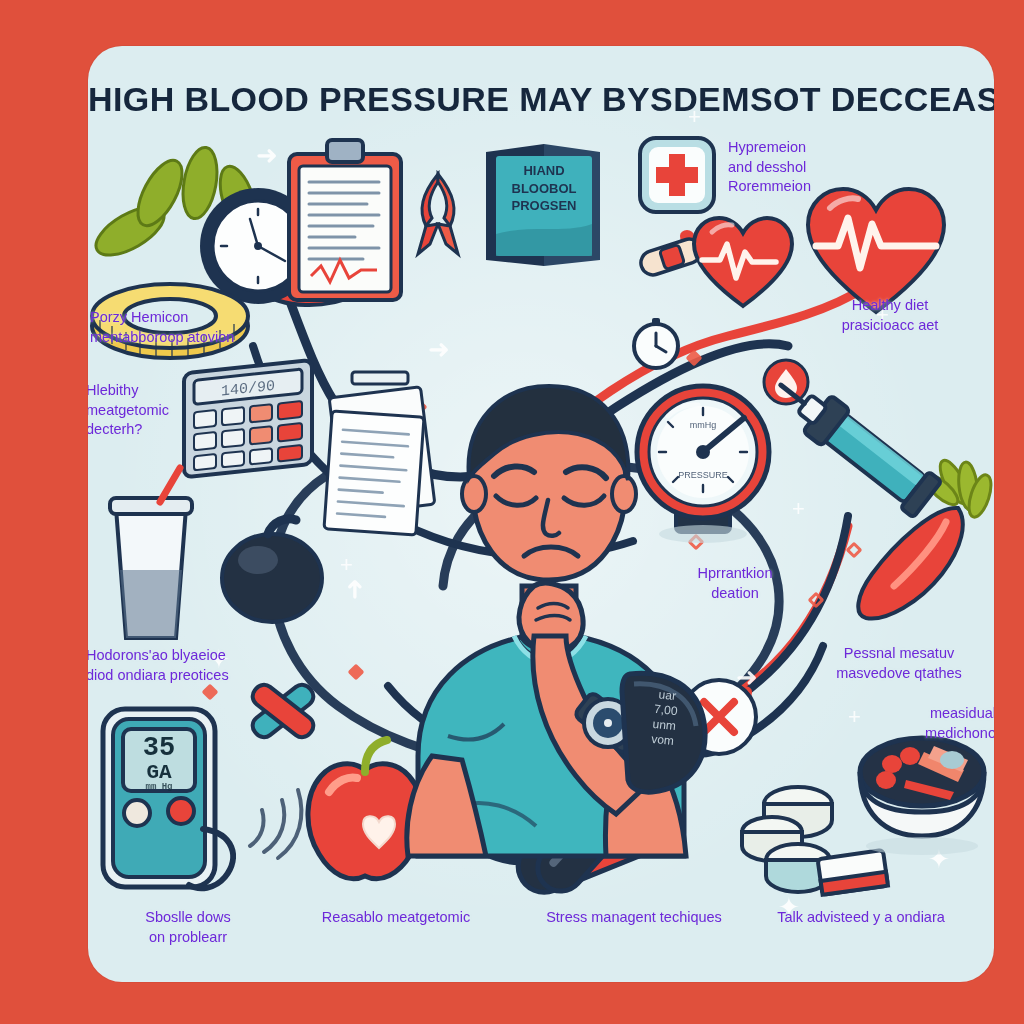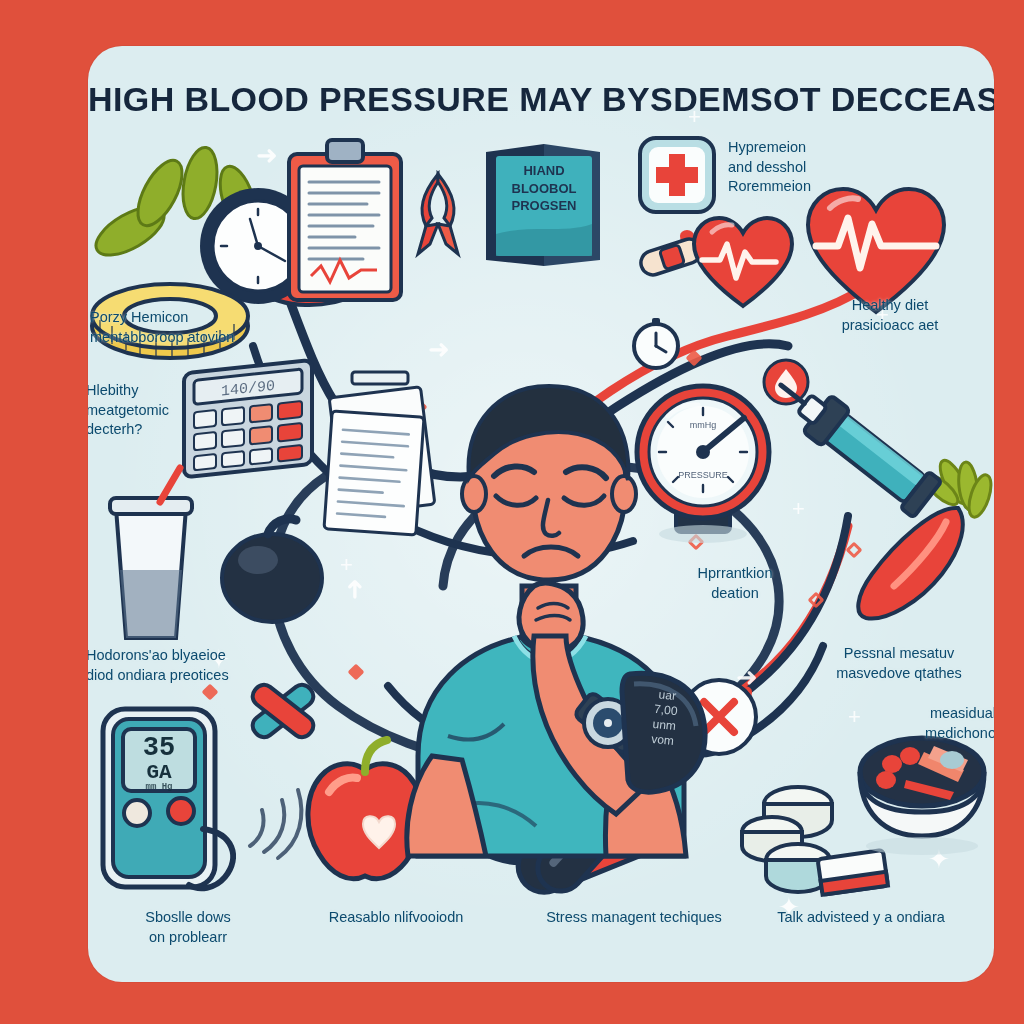--- a/index.html
+++ b/index.html
@@ -47,7 +47,7 @@
 
   .lbl {
     position: absolute;
-    color: #0c4a6e;
+    color: #6d28d9;
     font-size: 14.5px;
     line-height: 1.35;
     font-family: "Liberation Sans", sans-serif;

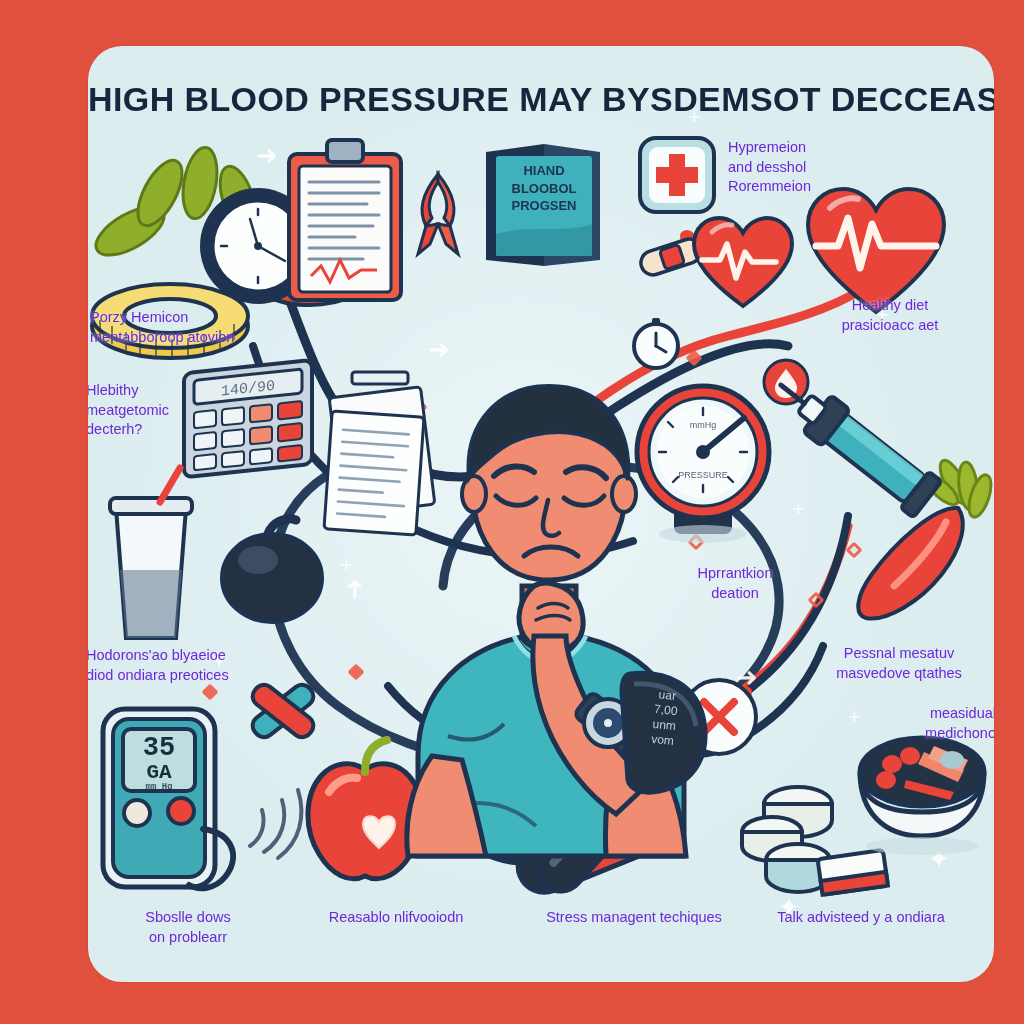--- a/index.html
+++ b/index.html
@@ -582,7 +582,7 @@
 
   <div class="lbl c" style="left:0px; top:862px; width:200px; white-space:pre-line;">Sboslle dows
 on problearr</div>
-  <div class="lbl c" style="left:198px; top:862px; width:220px; white-space:pre-line;">Reasablo nlifvooiodn</div>
+  <div class="lbl c" style="left:198px; top:862px; width:220px; white-space:pre-line;">Reasablo meatgetomic</div>
   <div class="lbl c" style="left:416px; top:862px; width:260px; white-space:pre-line;">Stress managent techiques</div>
   <div class="lbl c" style="left:648px; top:862px; width:250px; white-space:pre-line;">Talk advisteed y a ondiara</div>
 

